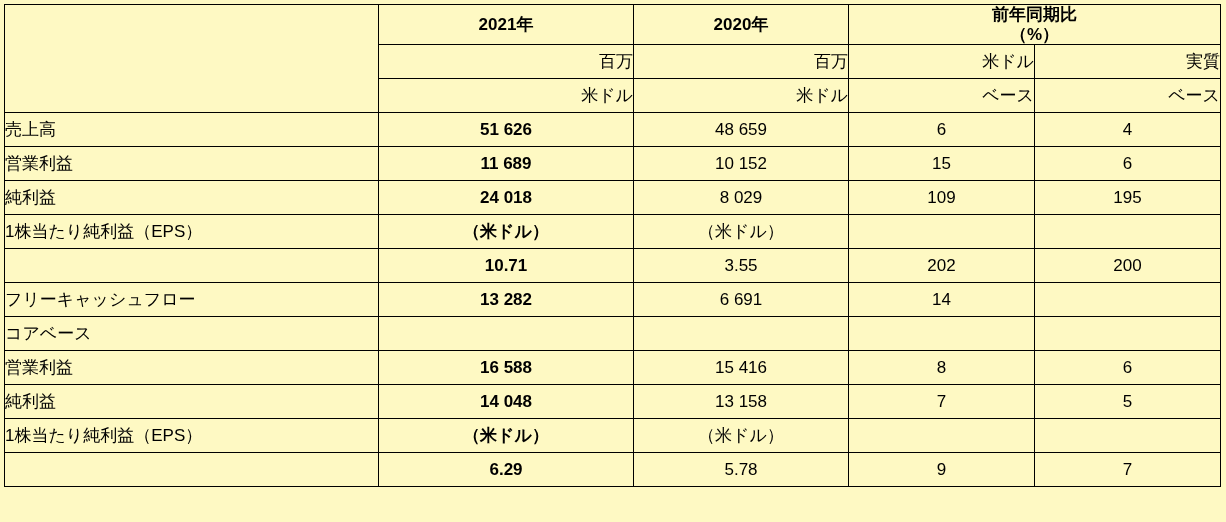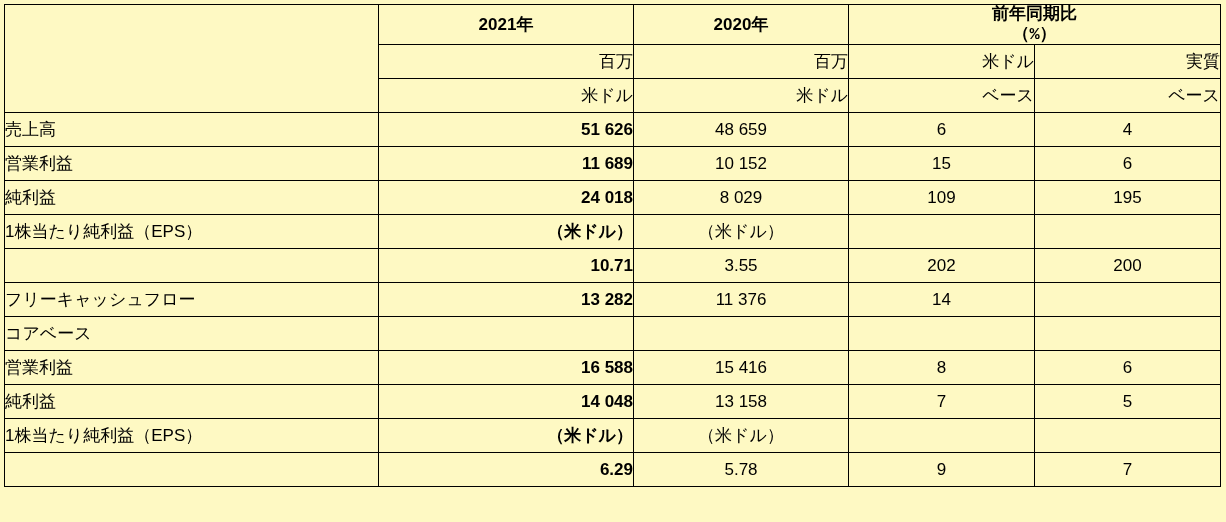--- a/index.html
+++ b/index.html
@@ -62,7 +62,6 @@
     font-size: 17px;
     text-align: center;
     line-height: 1.45;
-    font-family: Liberation Mono, monospace;
   }
   .nb-top { border-top: none; }
   .nb-bottom { border-bottom: none; }

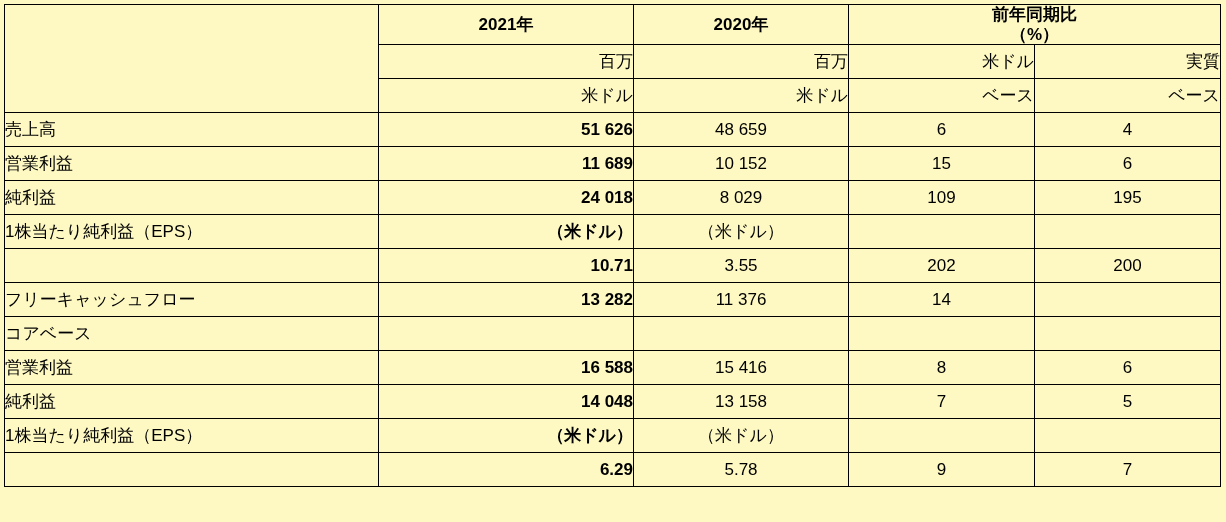--- a/index.html
+++ b/index.html
@@ -70,7 +70,7 @@
     font-size: 17px;
   }
   .val-b {
-    text-align: right;
+    text-align: center;
     font-size: 17px;
     font-weight: bold;
   }

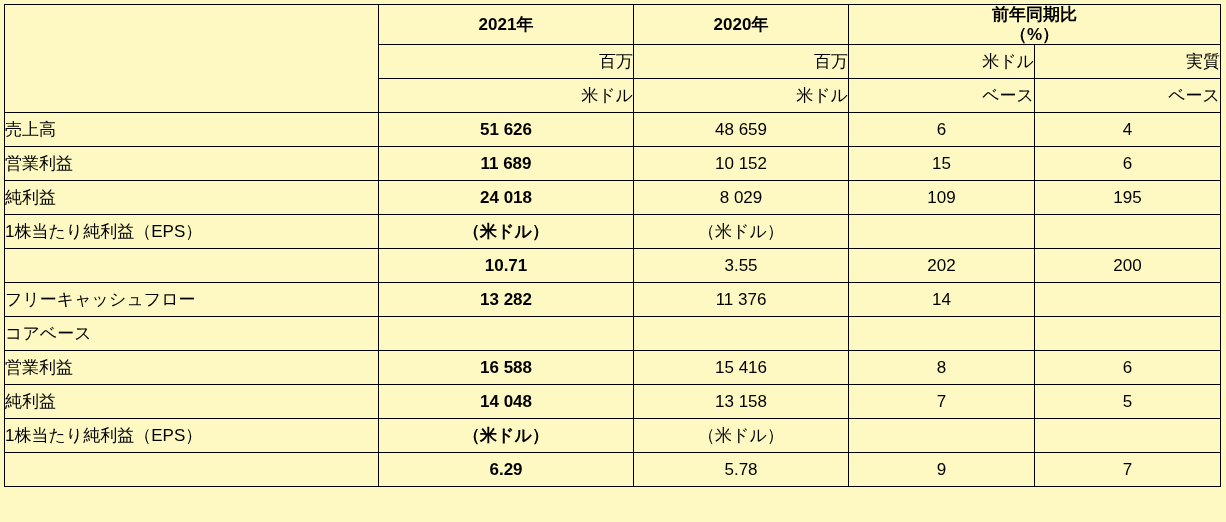--- a/index.html
+++ b/index.html
@@ -156,7 +156,7 @@
       <tr>
         <td class="lbl">フリーキャッシュフロー</td>
         <td class="val-b">13 282</td>
-        <td class="val">11 376</td>
+        <td class="val">6 691</td>
         <td class="val">14</td>
         <td class="val"></td>
       </tr>

